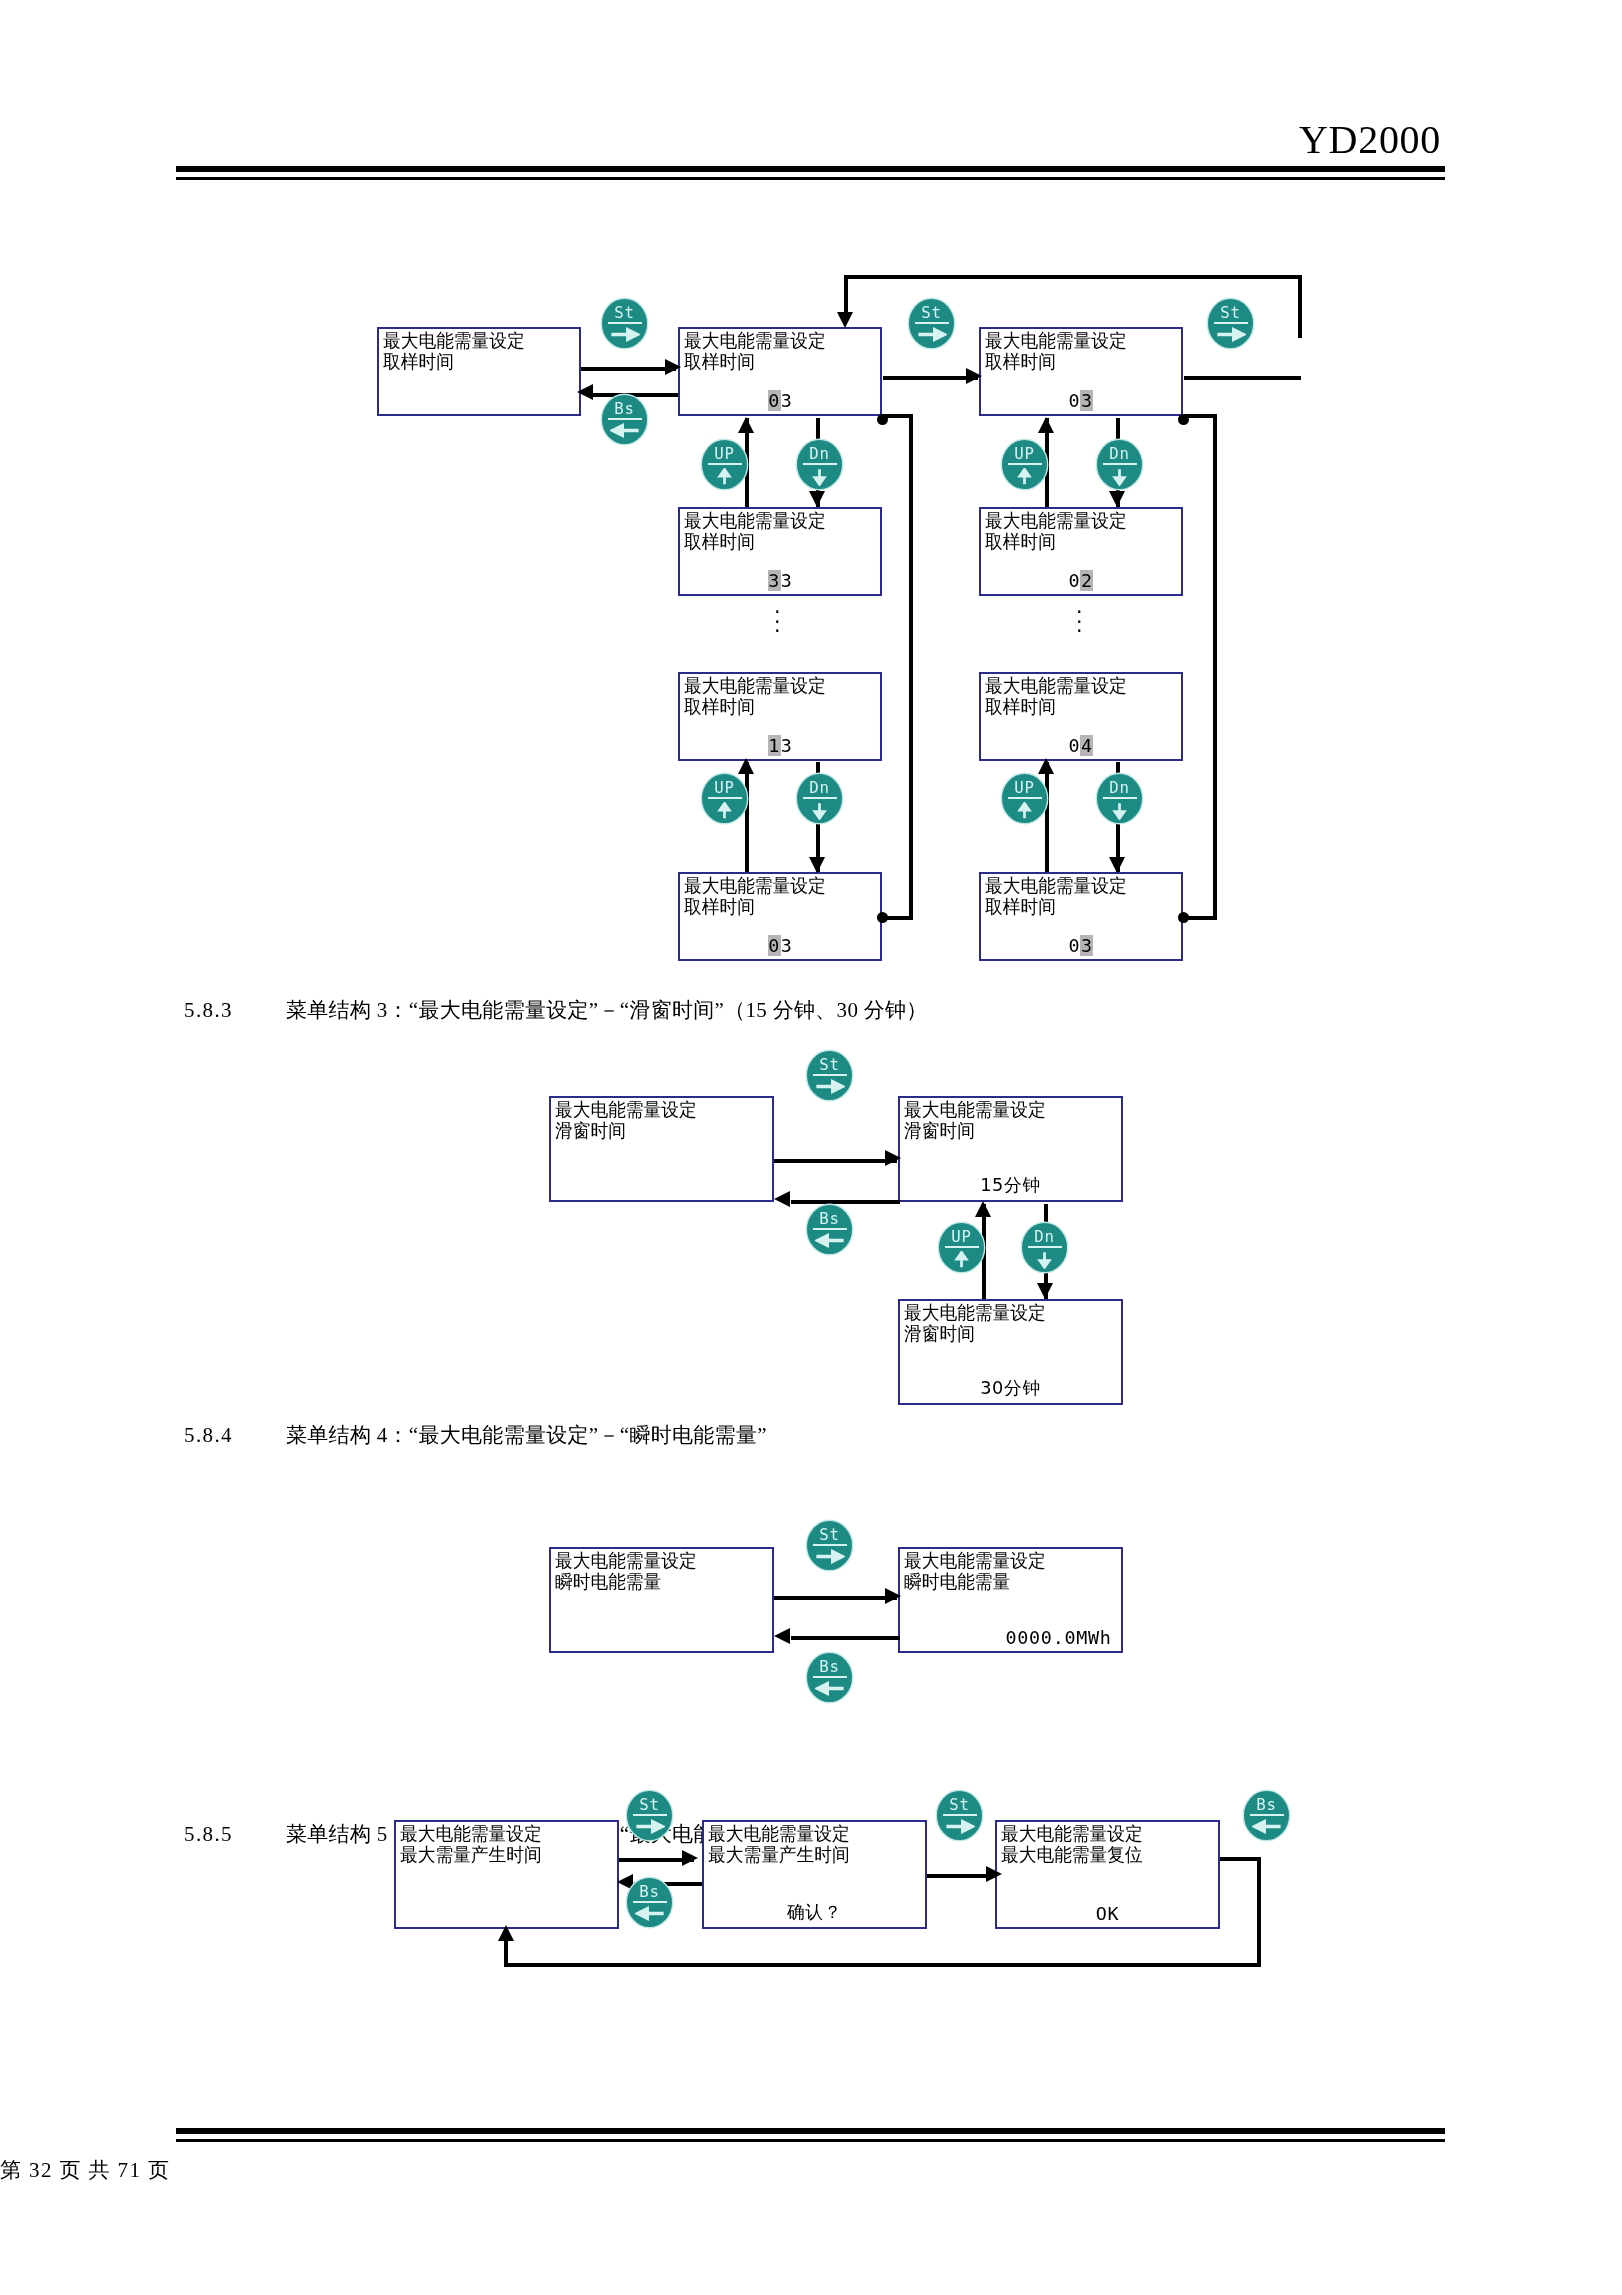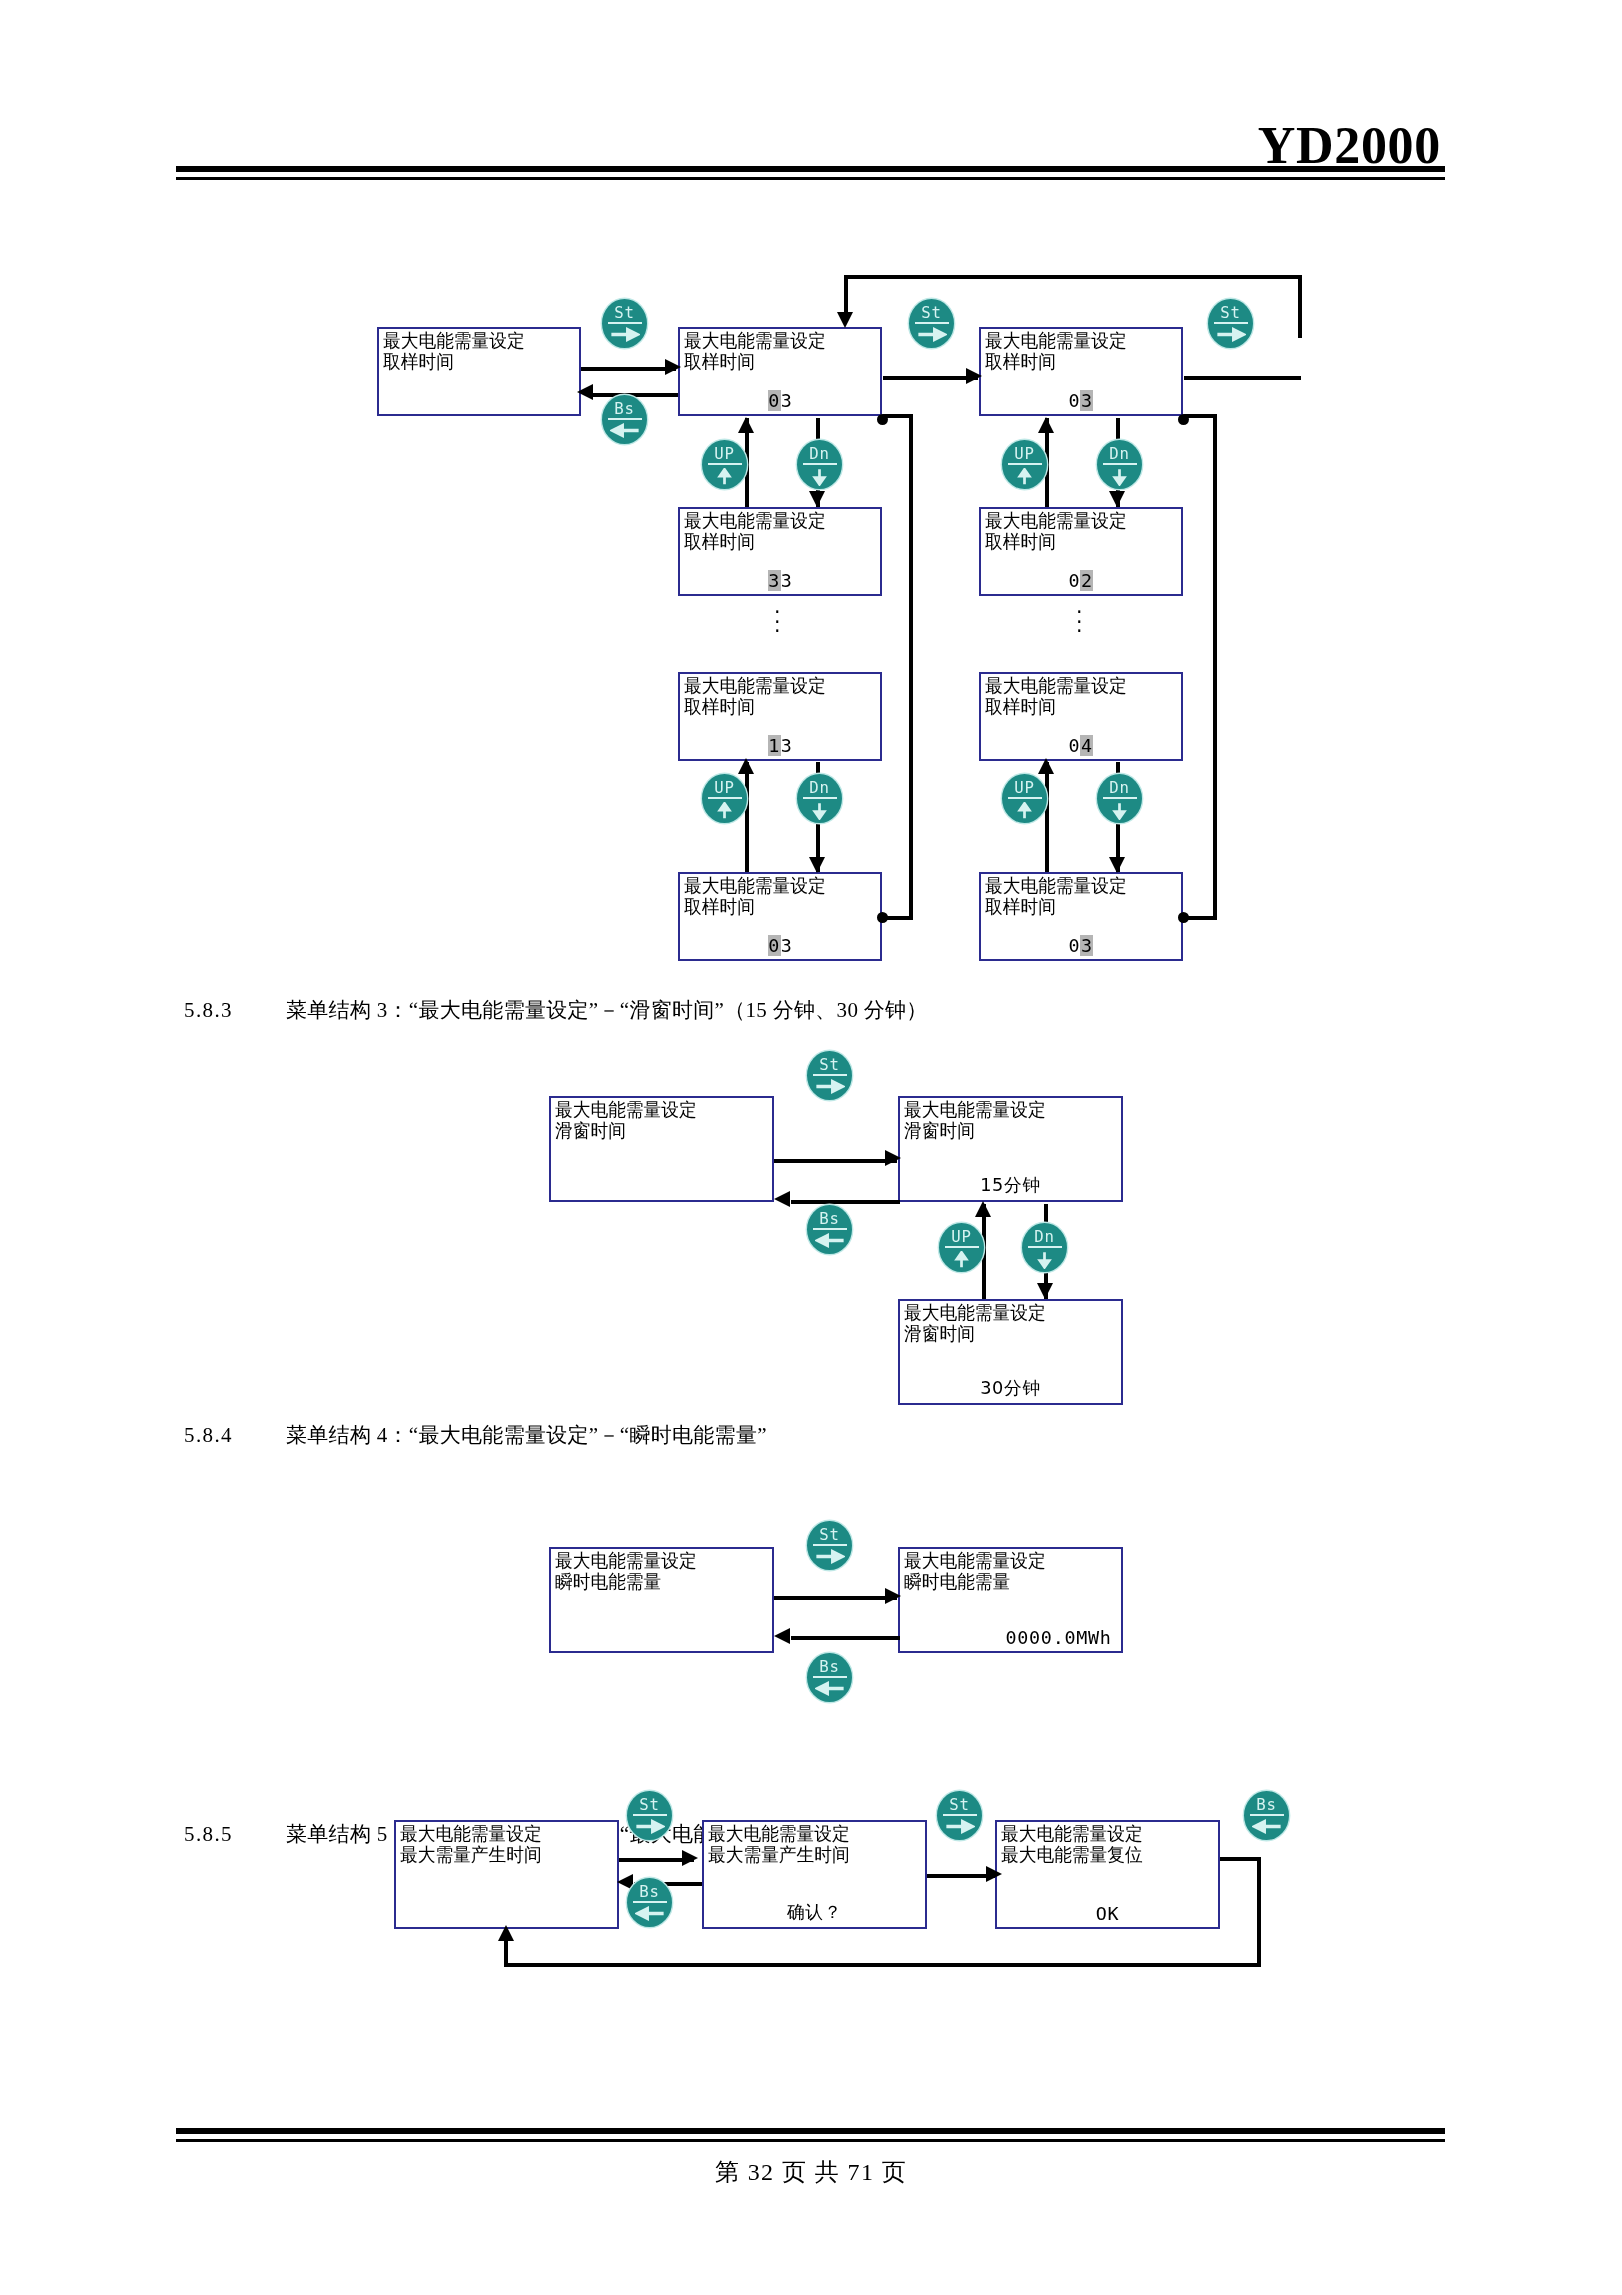--- a/index.html
+++ b/index.html
@@ -29,8 +29,8 @@
     position: absolute;
     right: 181px;
     top: 116px;
-    font-size: 52px;
-    font-weight: bold;
+    font-size: 40px;
+    font-weight: normal;
     letter-spacing: 0.7px;
     font-family: "Liberation Serif", "DejaVu Serif", serif;
   }

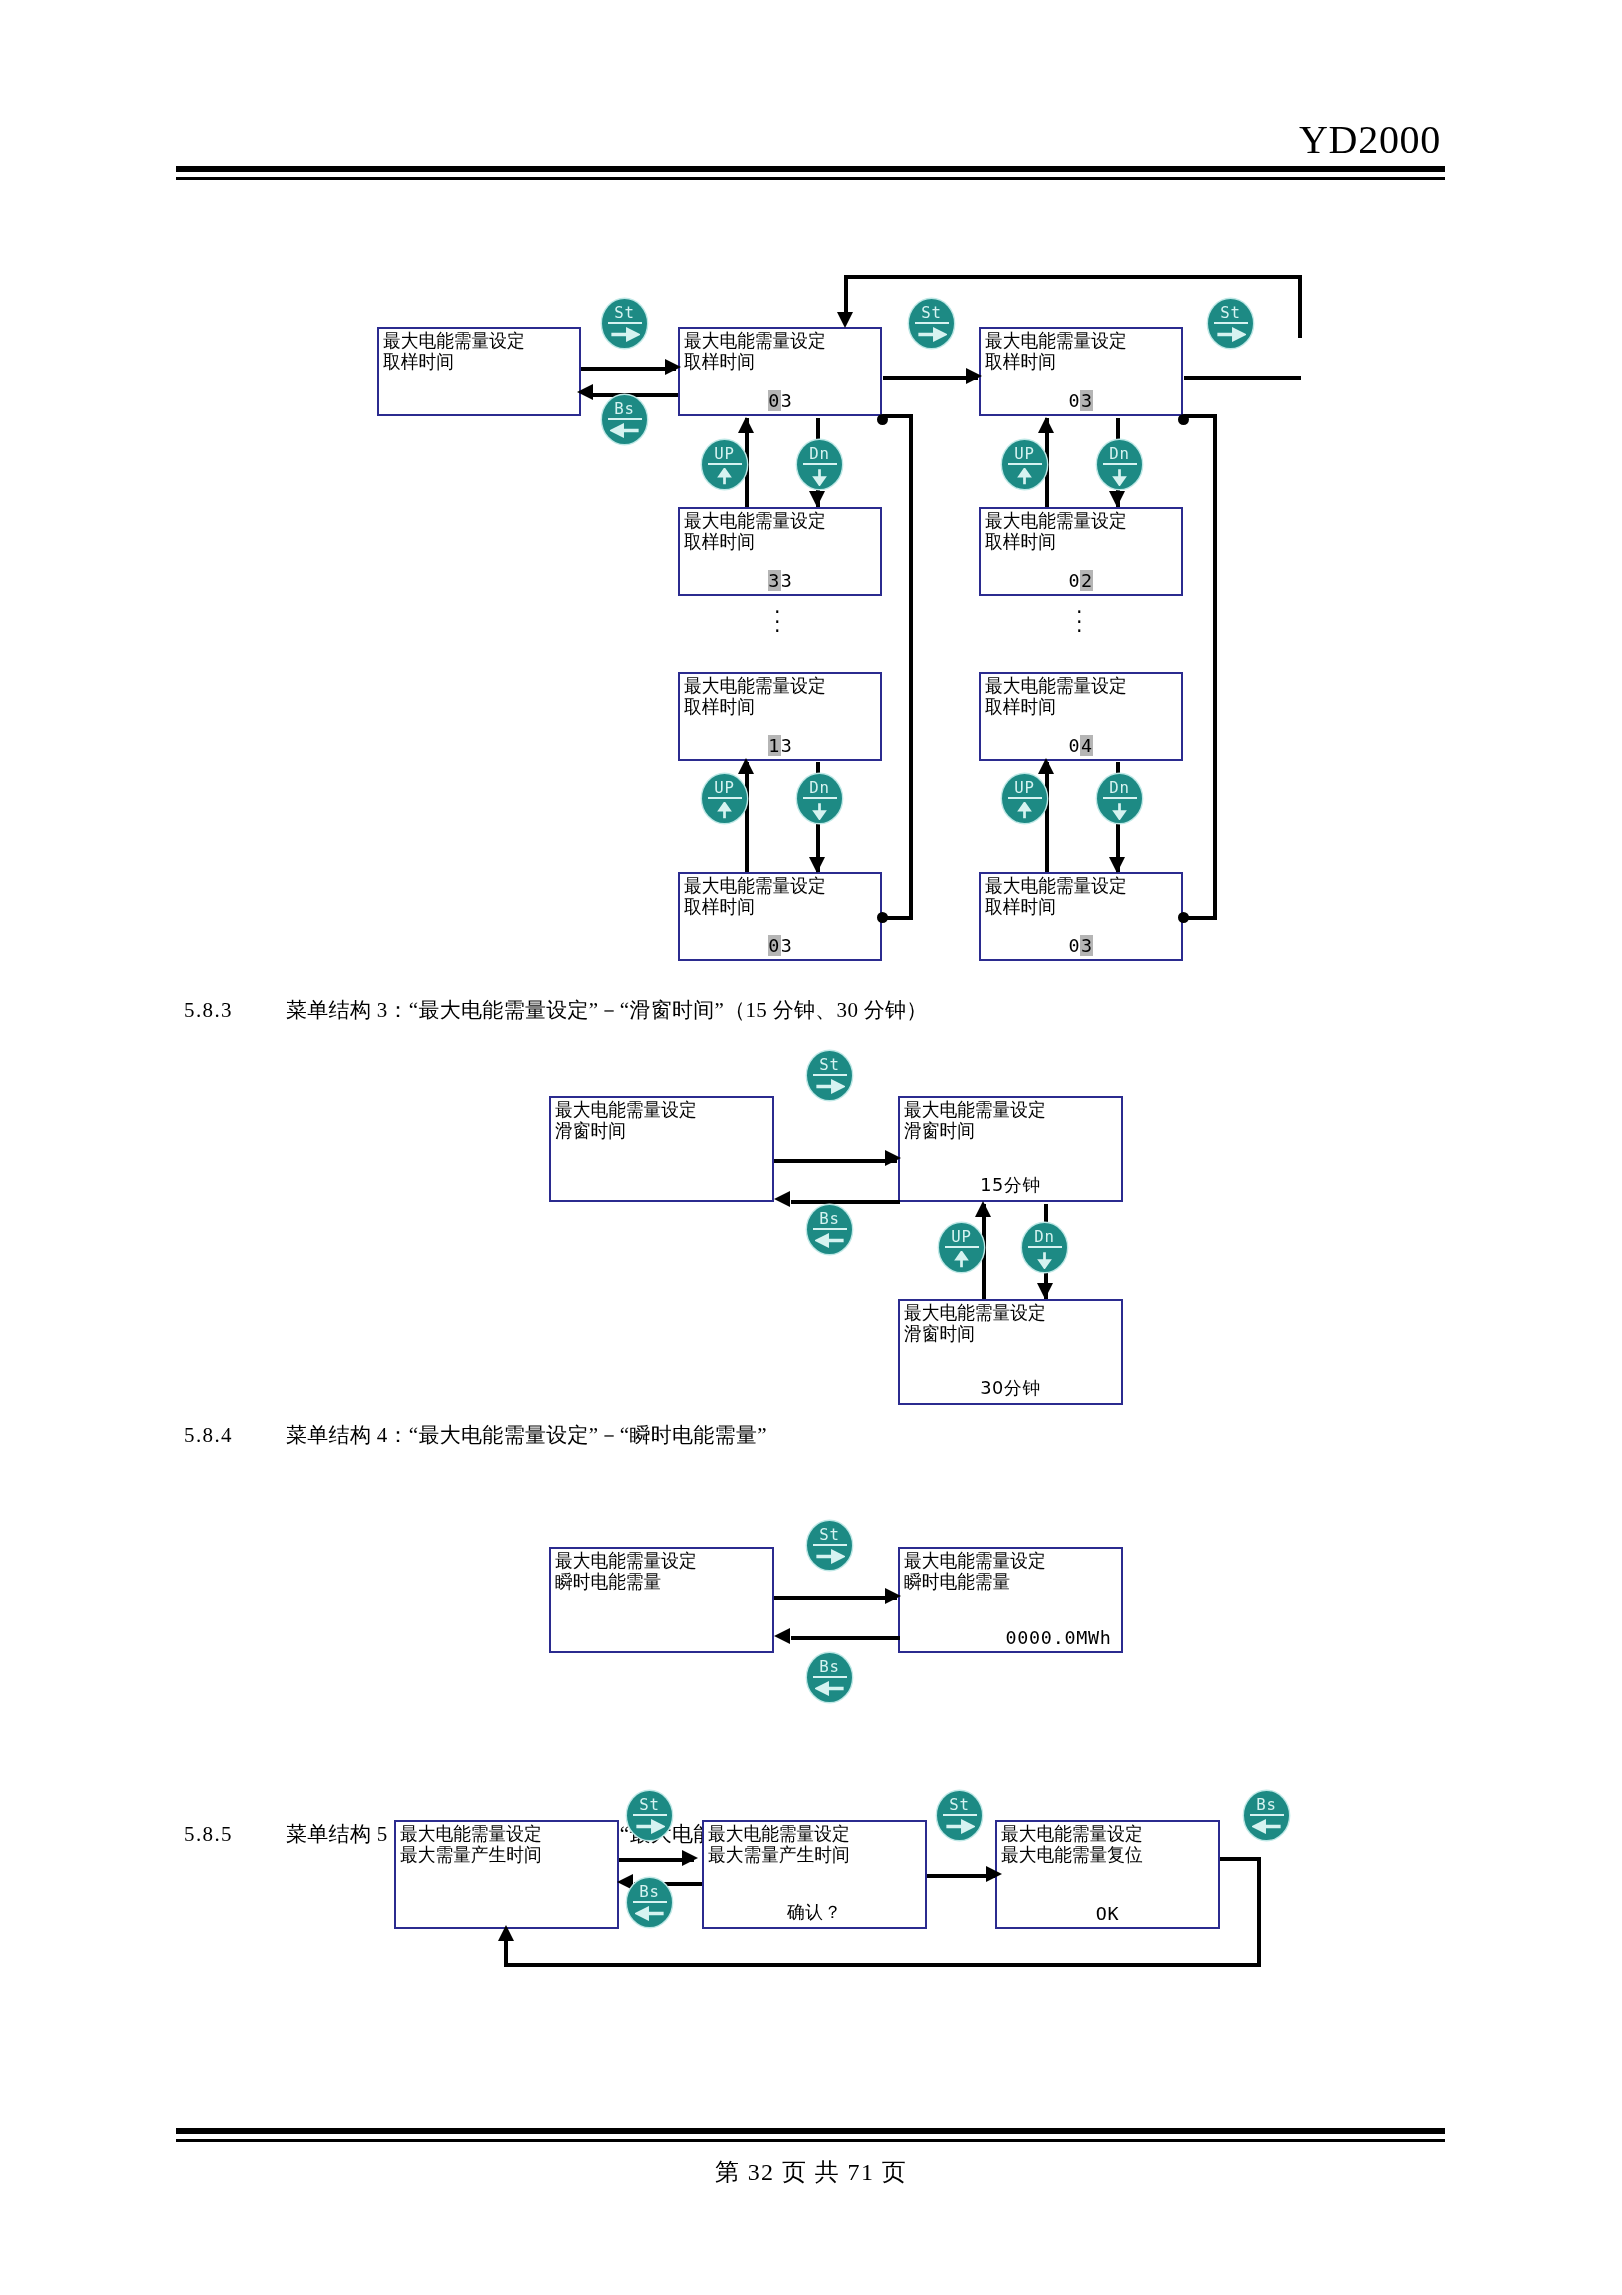--- a/index.html
+++ b/index.html
@@ -72,8 +72,8 @@
     position: absolute;
     left: 0; right: 0;
     top: 2156px;
-    text-align: center;
-    font-size: 24px;
+    text-align: left;
+    font-size: 21px;
     letter-spacing: 1.4px;
   }
 

